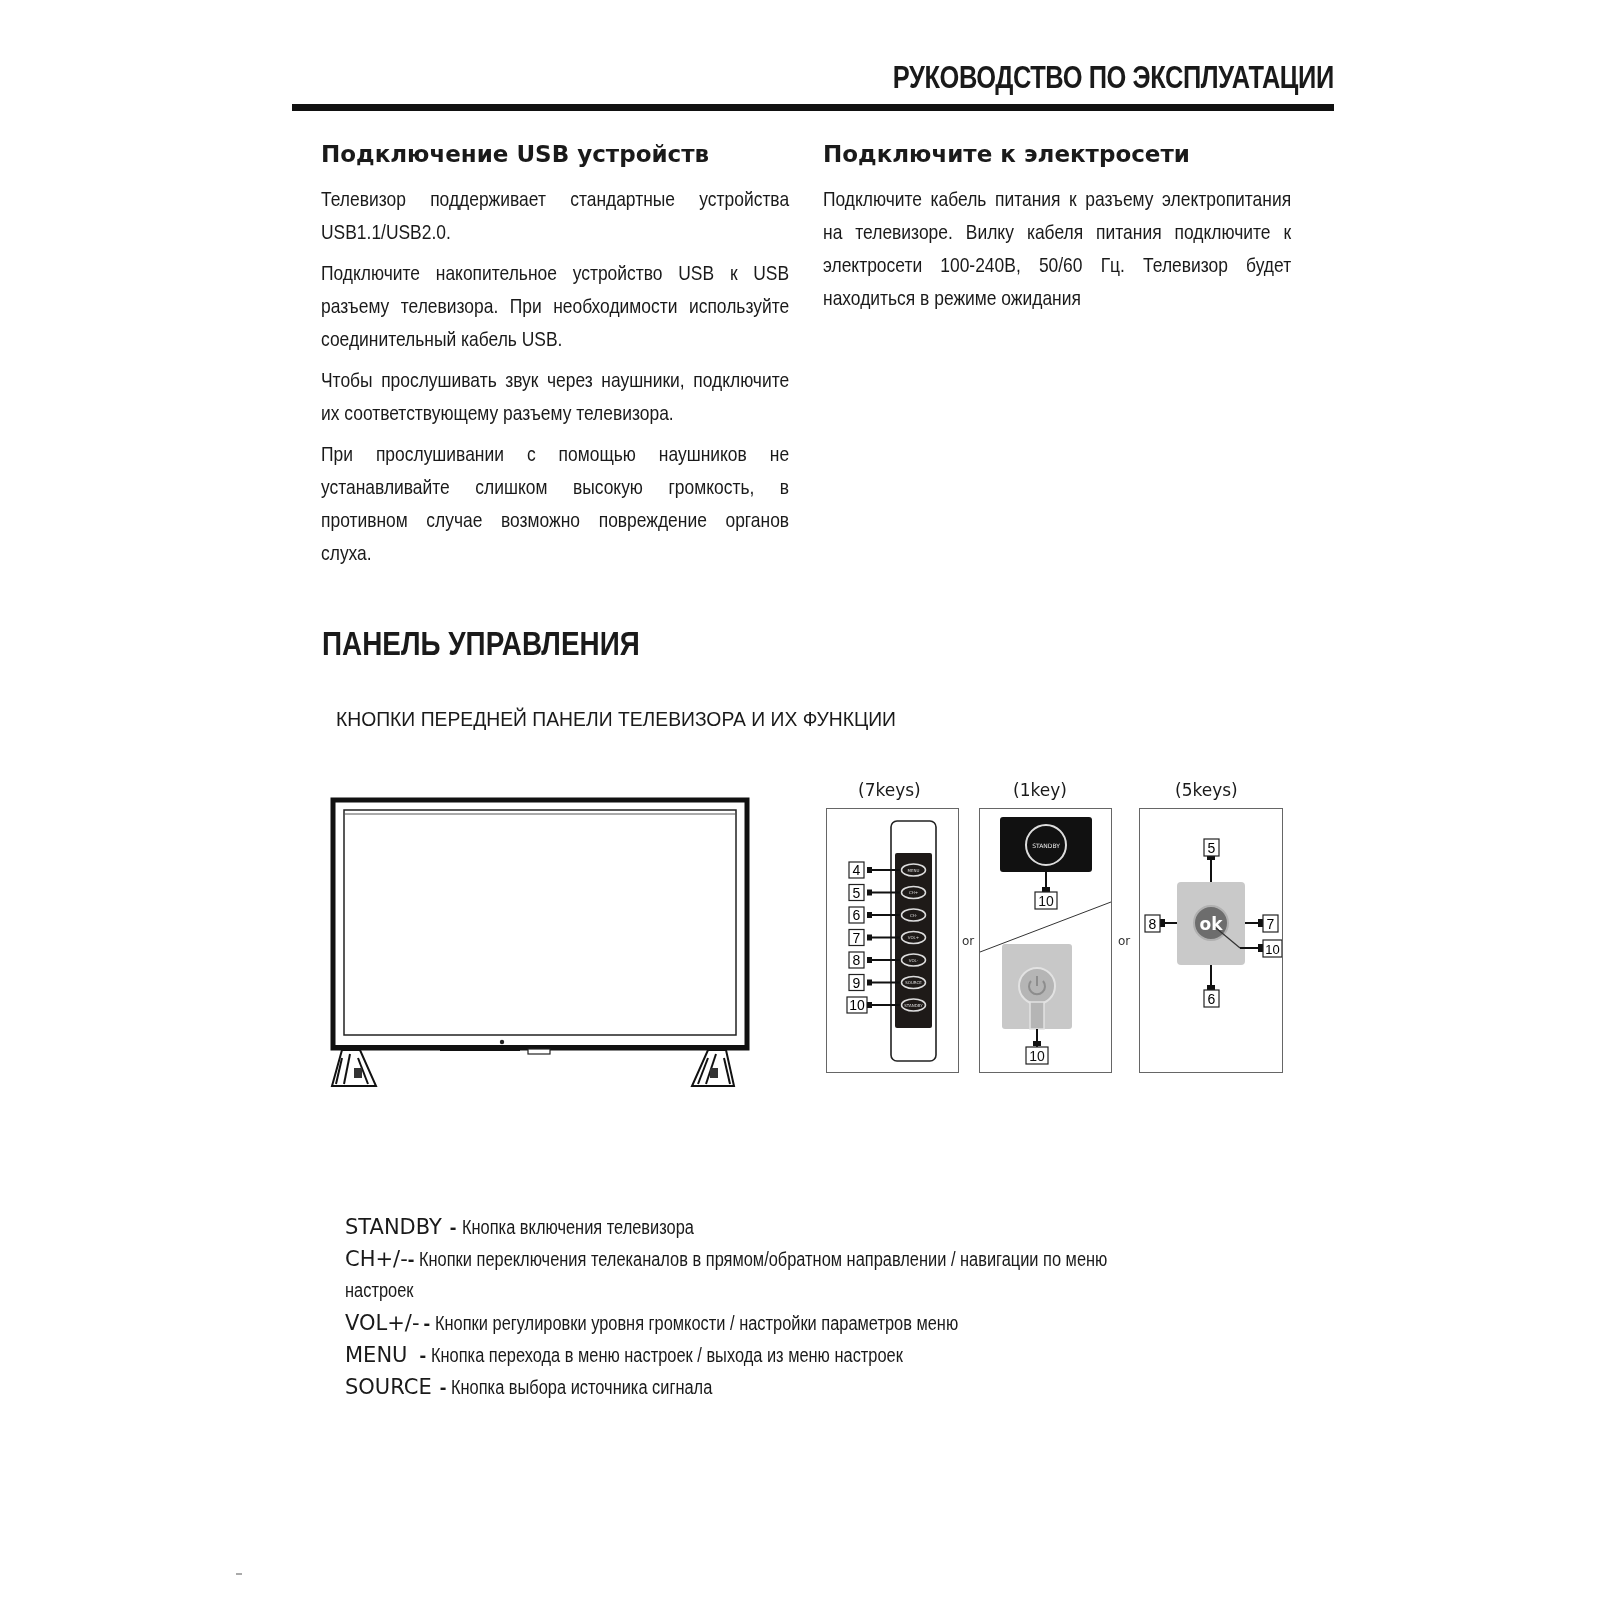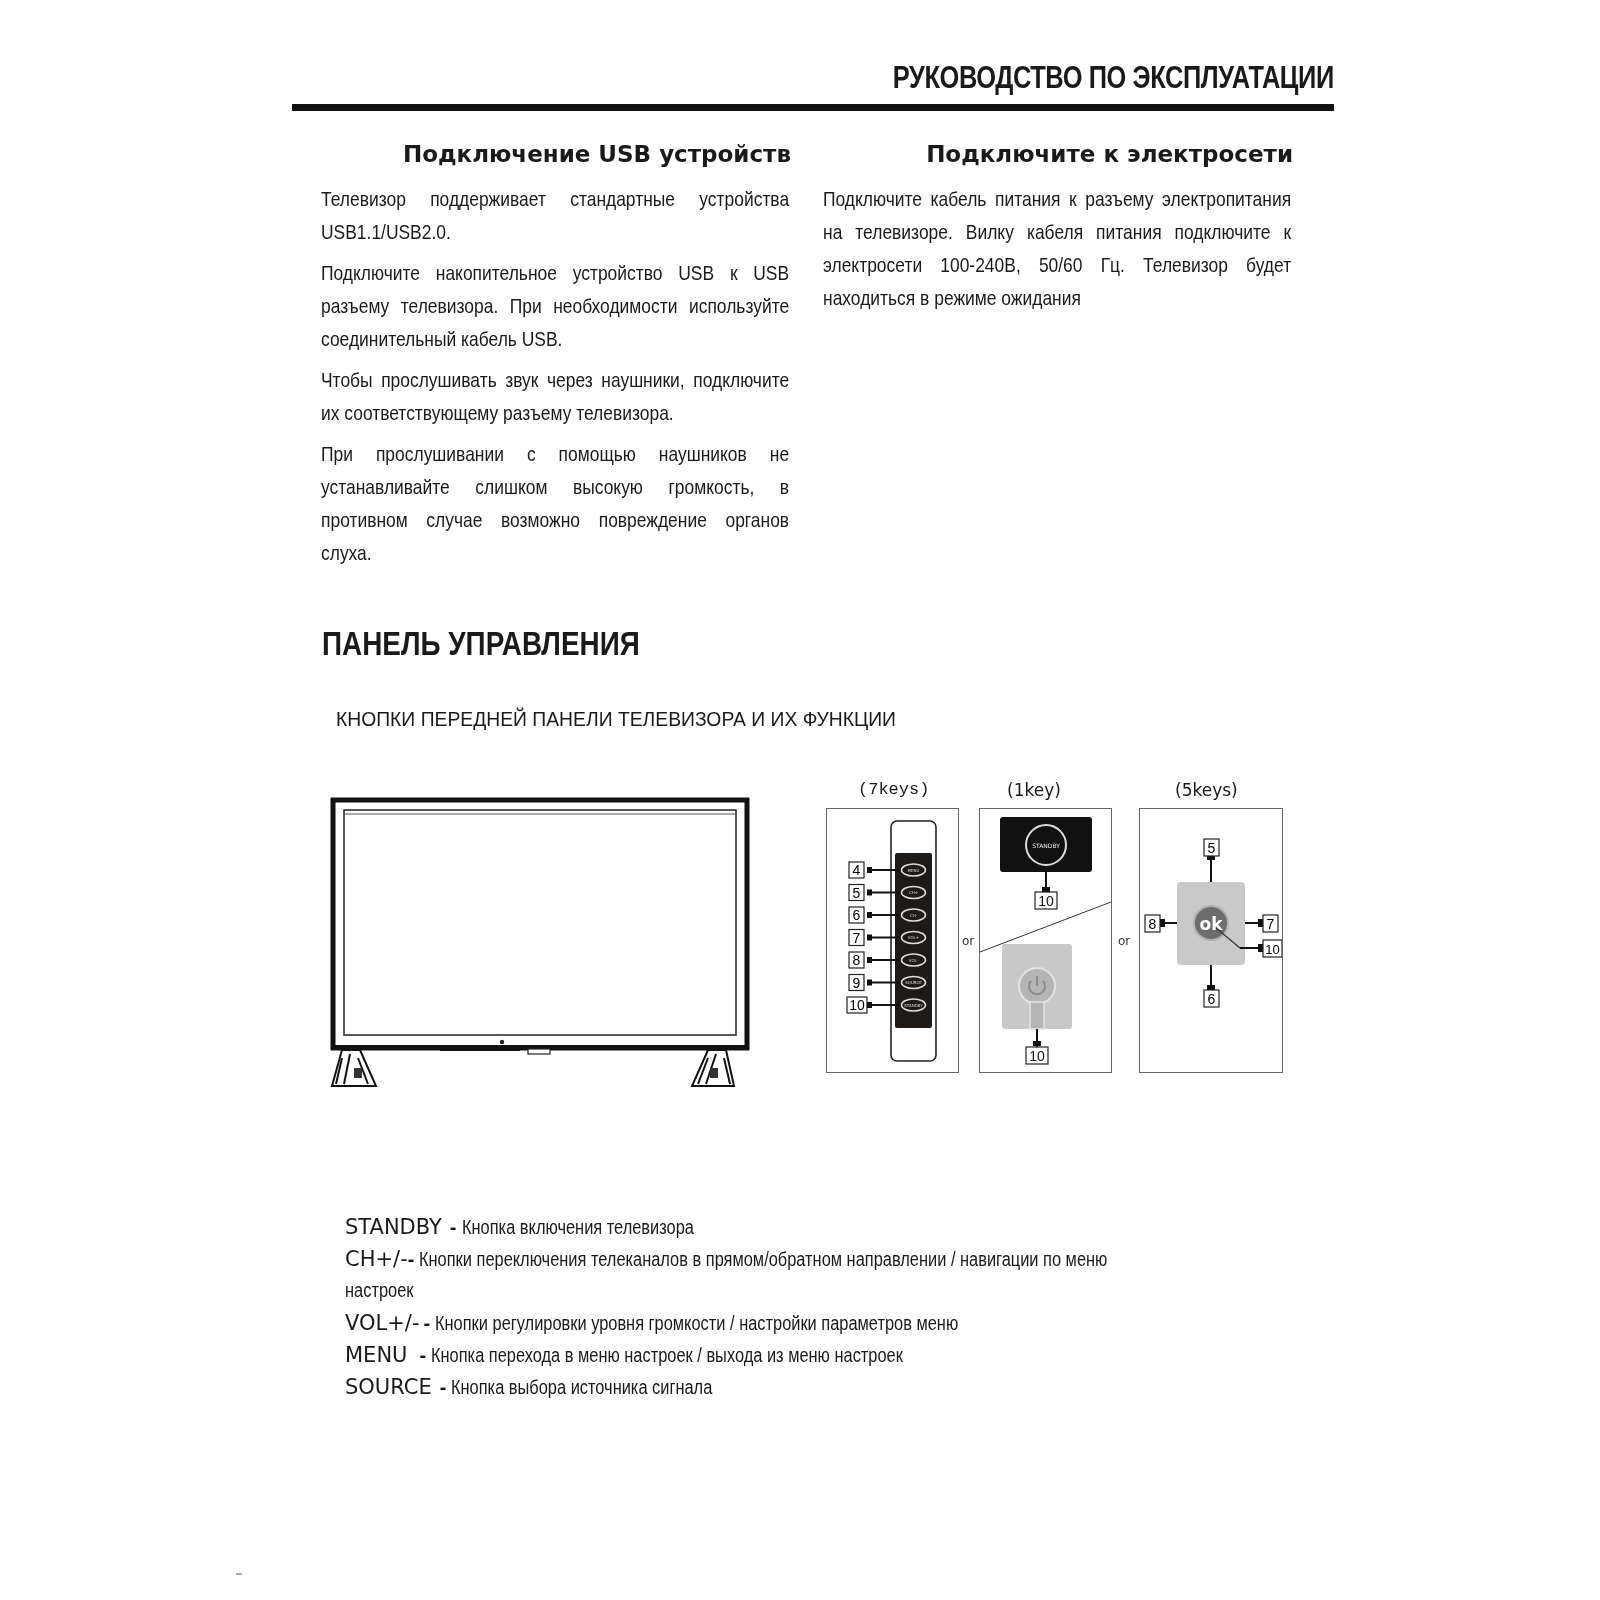--- a/index.html
+++ b/index.html
@@ -9,7 +9,7 @@
   .col { position: absolute; width: 470px; }
   .col.left { left: 321px; top: 138px; }
   .col.right { left: 823px; top: 138px; }
-  .sec-heading { font-family: "DejaVu Sans", sans-serif; font-weight: bold; font-size: 23px; margin: 0 0 12px 0; line-height: 32px; text-align: right; }
+  .sec-heading { font-family: "DejaVu Sans", sans-serif; font-weight: bold; font-size: 23px; margin: 0 0 12px 0; line-height: 32px; }
   .para { font-family: "Liberation Sans", sans-serif; font-size: 21px; line-height: 33px; margin: 0 0 8px 0; transform: scaleX(0.83); transform-origin: left top; width: 120%; text-align: justify; }
   .attention-label { font-family: "Liberation Sans", sans-serif; font-weight: bold; font-size: 22px; margin: 30px 0 10px 0; transform: scaleX(0.85); transform-origin: left top; }
   .attention-text { font-family: "DejaVu Sans", sans-serif; font-weight: bold; font-size: 20px; line-height: 31px; transform: scaleX(0.86); transform-origin: left top; width: 116%; text-align: justify; }

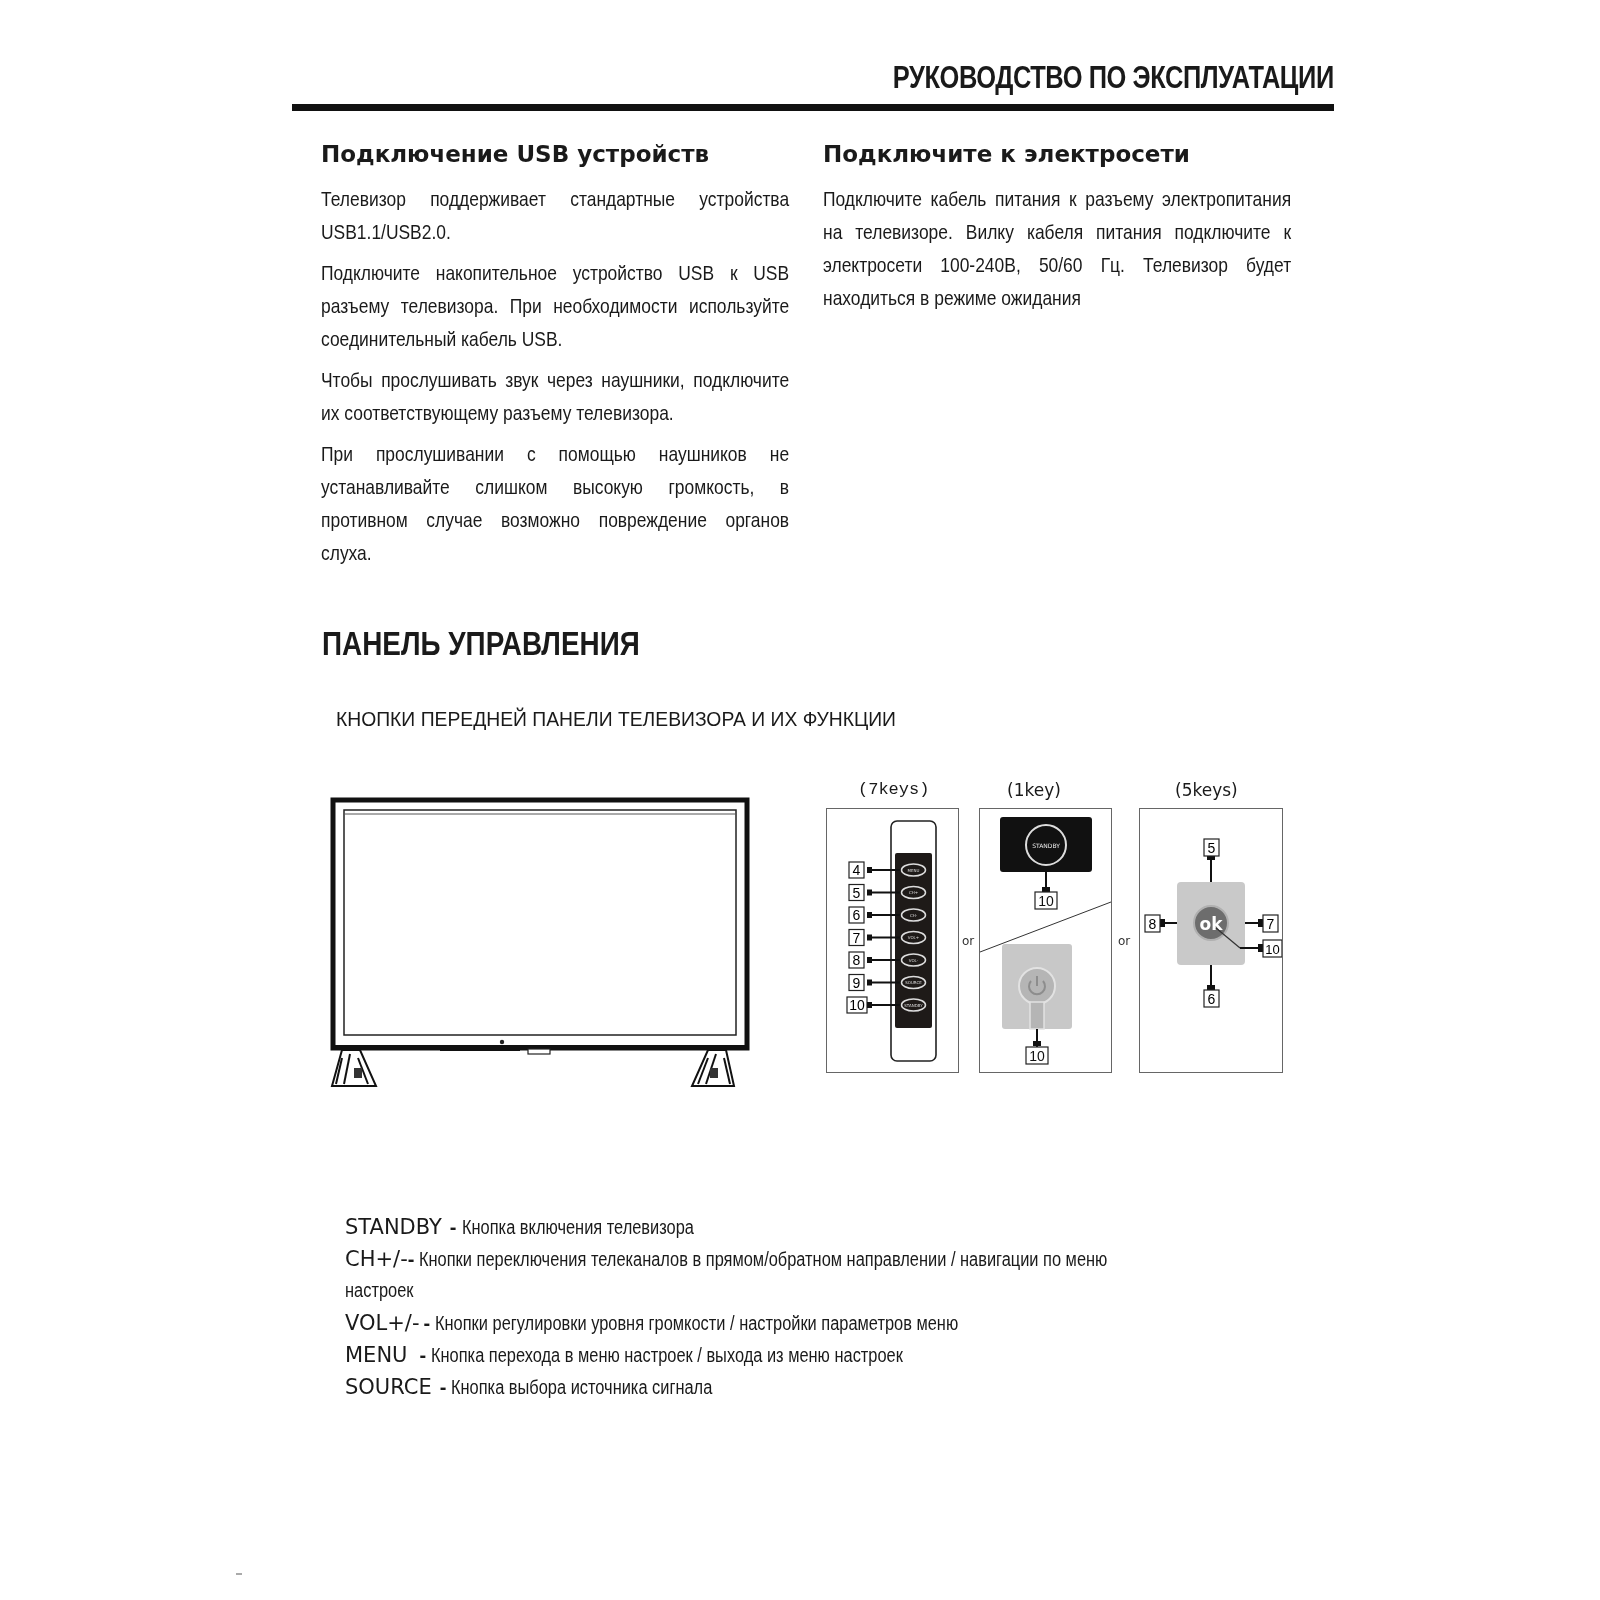--- a/index.html
+++ b/index.html
@@ -83,7 +83,7 @@
 </svg>
 
 <div class="diagram" style="left:826px;">
-  <div class="caption" style="left:32px;font-family:Liberation Mono, monospace;">(7keys)</div>
+  <div class="caption" style="left:32px;">(7keys)</div>
   <svg class="frame" style="left:0;" width="131" height="263" viewBox="0 0 131 263">
     <rect x="64" y="12" width="45" height="240" rx="6" fill="#fff" stroke="#222" stroke-width="1.6"></rect>
     <rect x="68" y="44" width="37" height="175" rx="2" fill="#1e1a18"></rect>

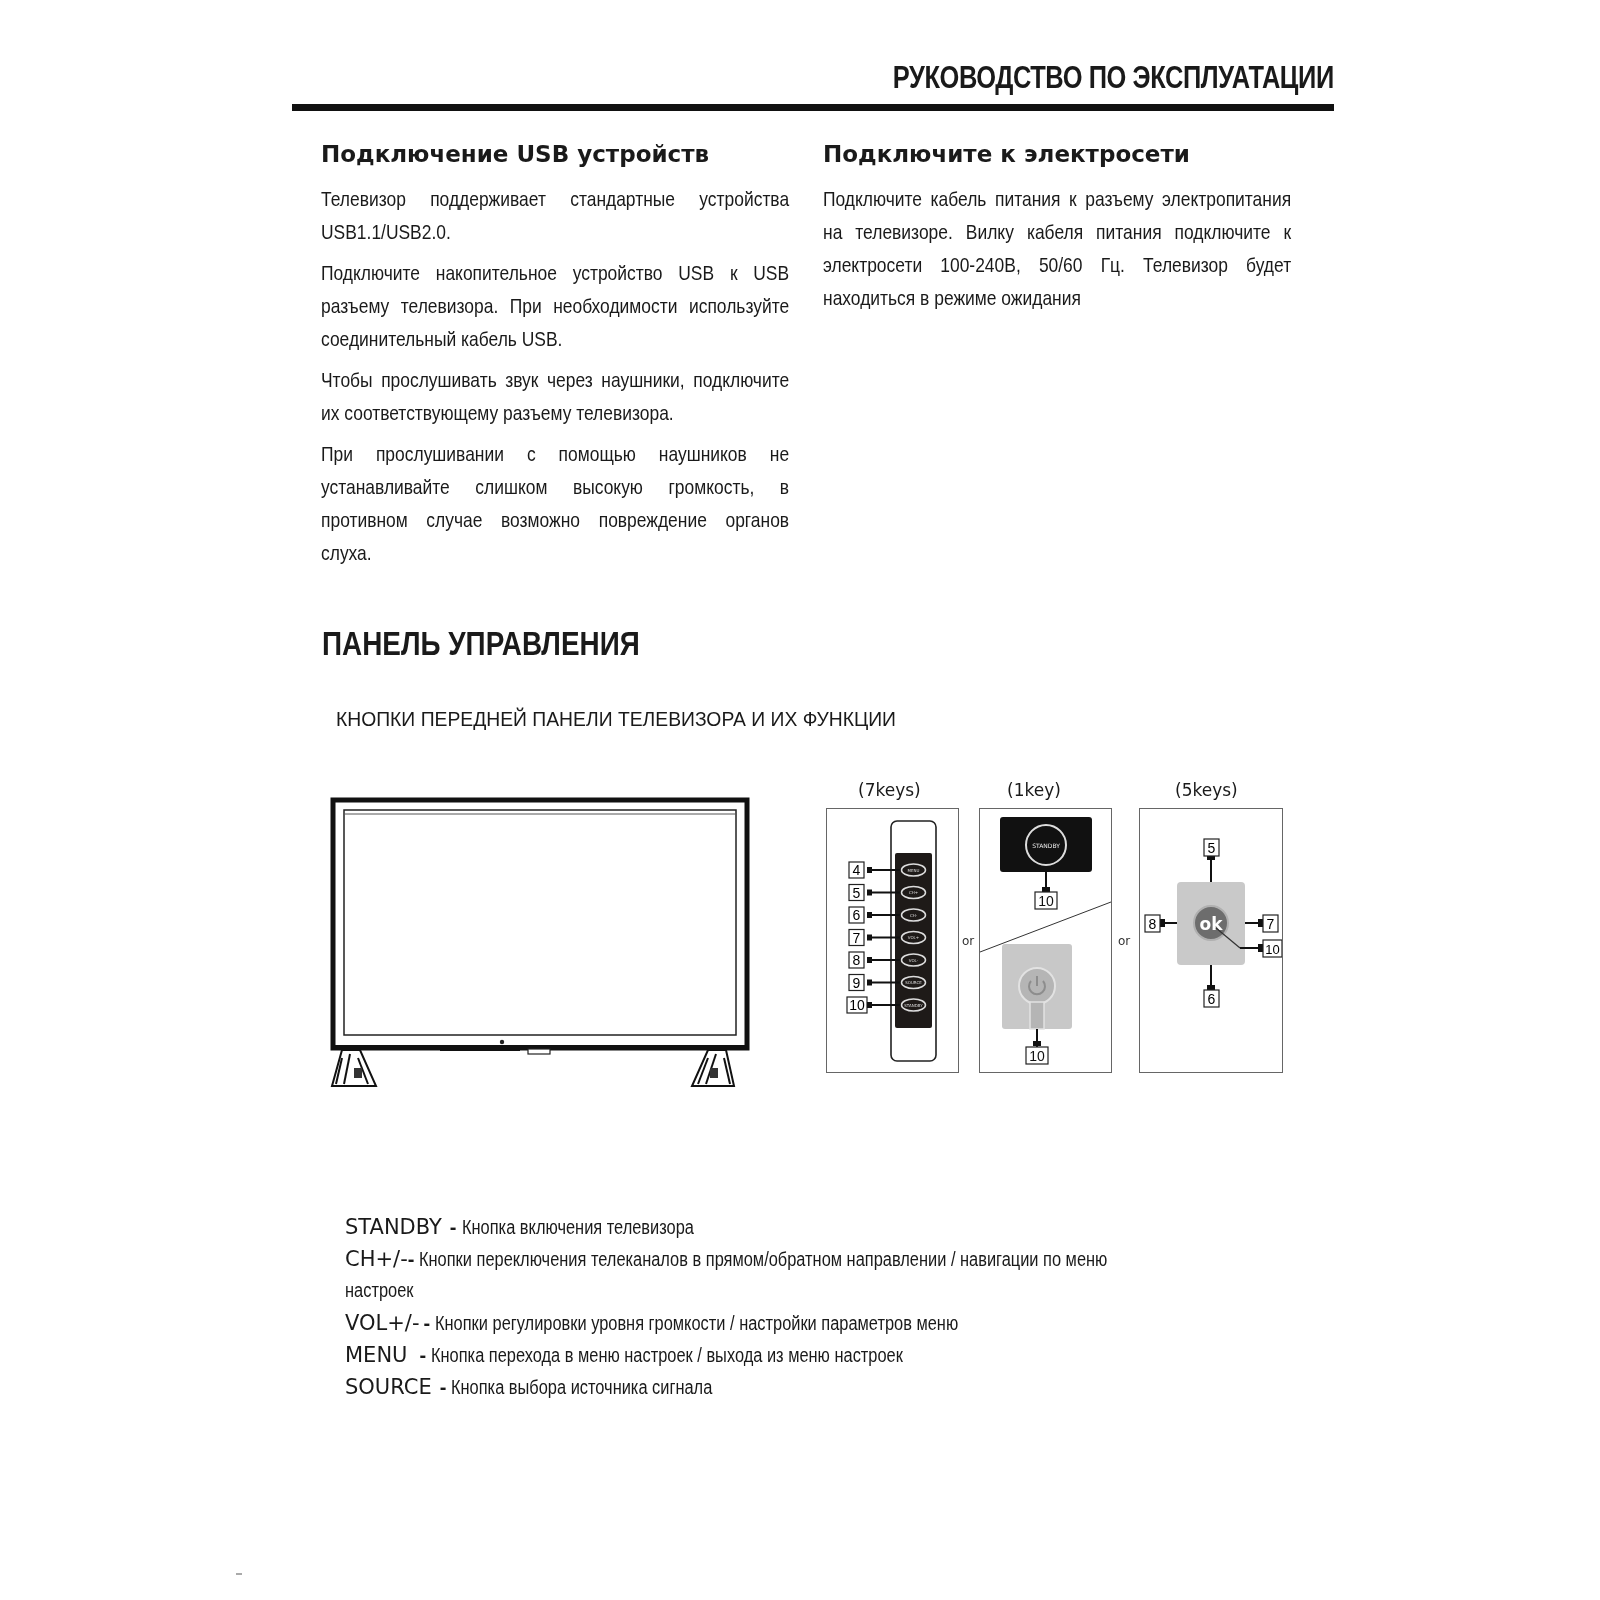--- a/index.html
+++ b/index.html
@@ -151,7 +151,7 @@
 <div class="or-label" style="left:962px;top:934px;">or</div>
 
 <div class="diagram" style="left:979px;">
-  <div class="caption" style="left:28px;">(1key)</div>
+  <div class="caption" style="left:34px;">(1key)</div>
   <svg class="frame" style="left:0;" width="131" height="263" viewBox="0 0 131 263">
     <rect x="20" y="8" width="92" height="55" rx="3" fill="#111"></rect>
     <circle cx="66" cy="36" r="20" fill="#111" stroke="#ddd" stroke-width="2"></circle>

